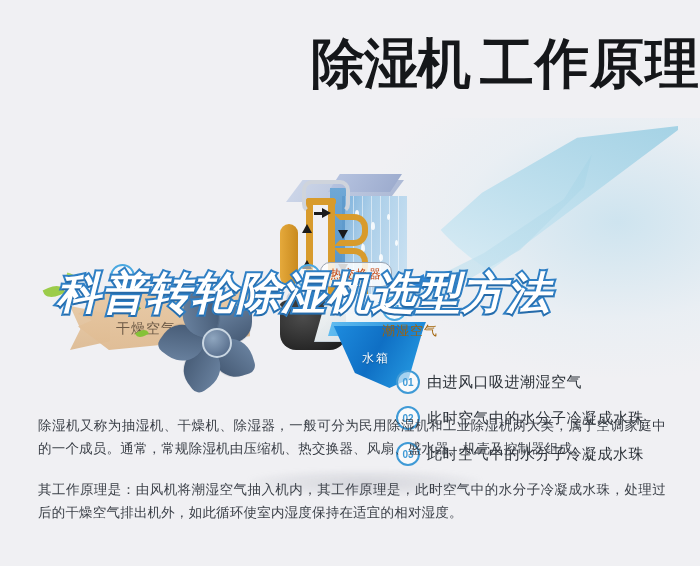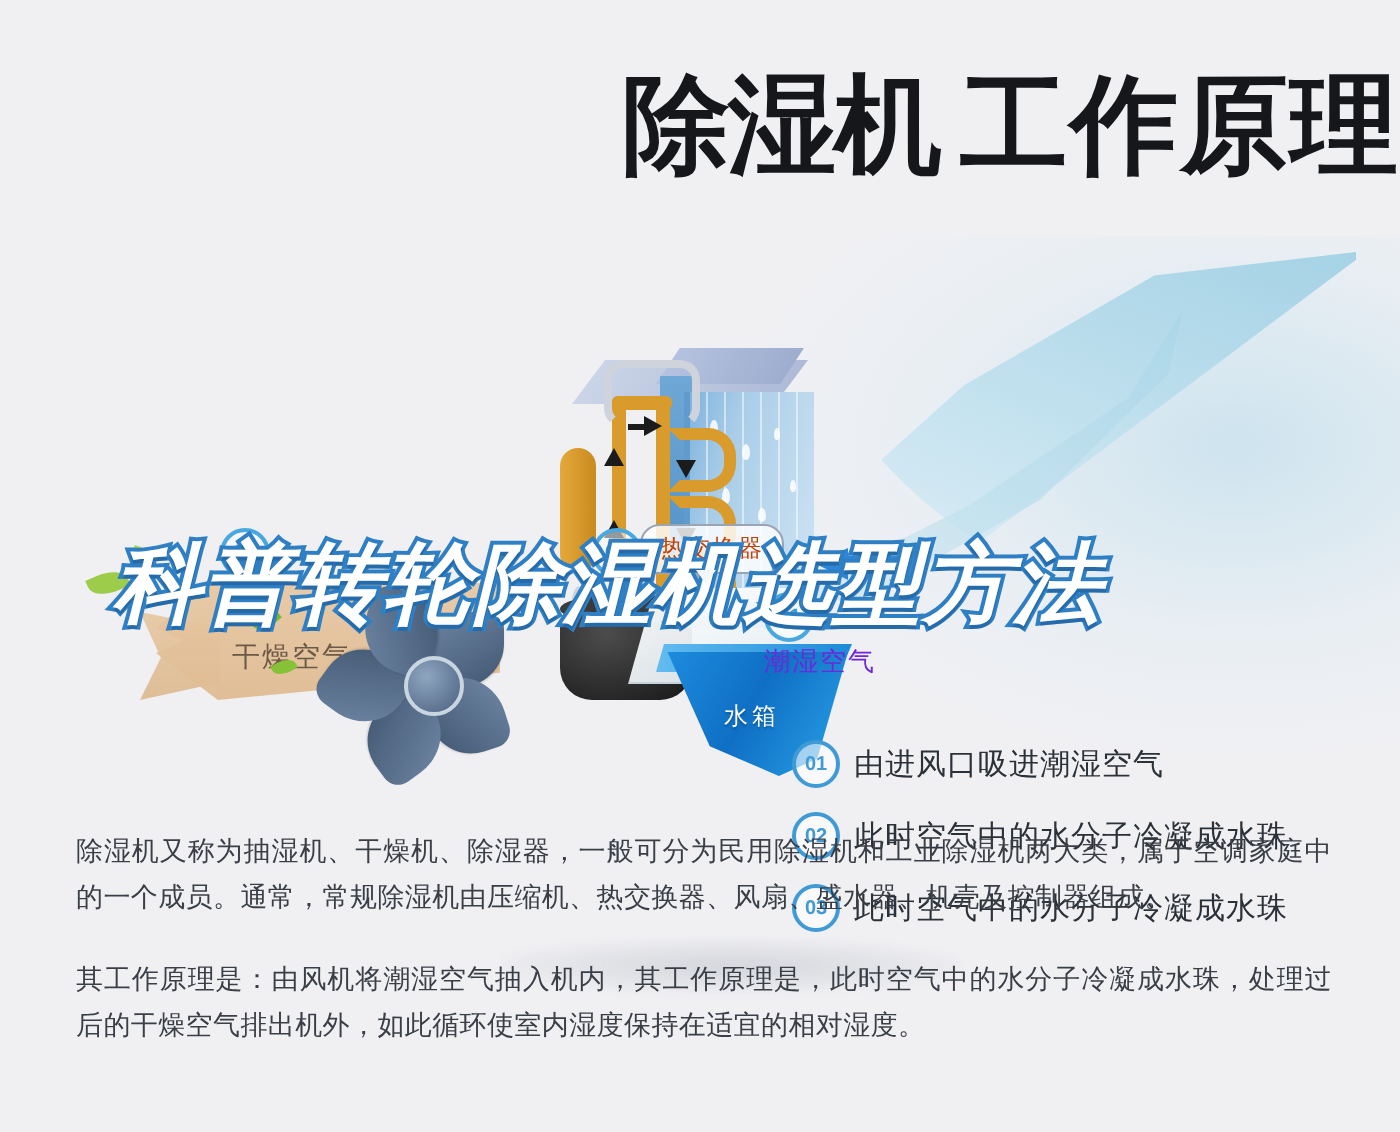--- a/index.html
+++ b/index.html
@@ -231,7 +231,7 @@
     border-top:7px solid #f4f7fa;
   }
   .humid-label{
-    position:absolute;left:382px;top:204px;font-size:13px;color:#6d28d9;
+    position:absolute;left:382px;top:204px;font-size:13px;color:#a16207;
     letter-spacing:1px;white-space:nowrap;
   }
 

